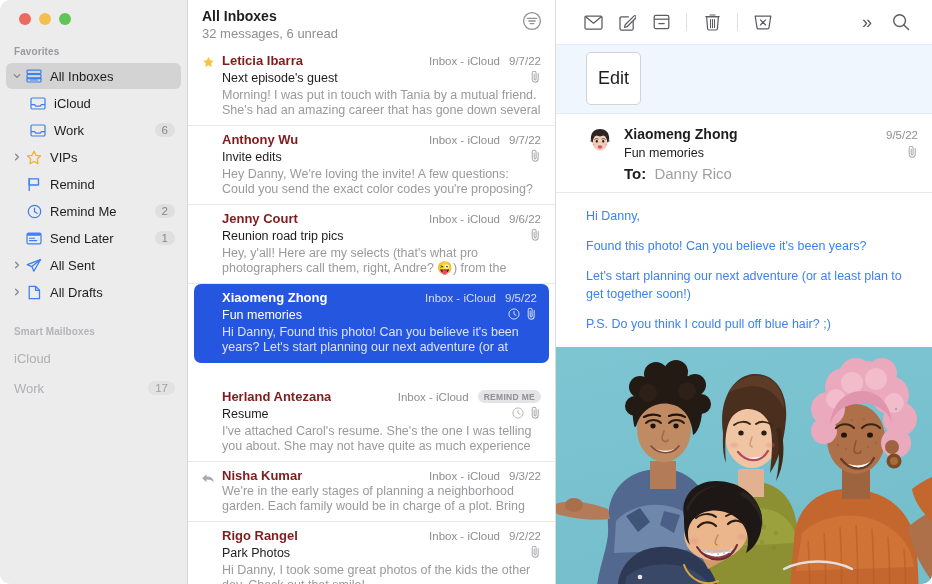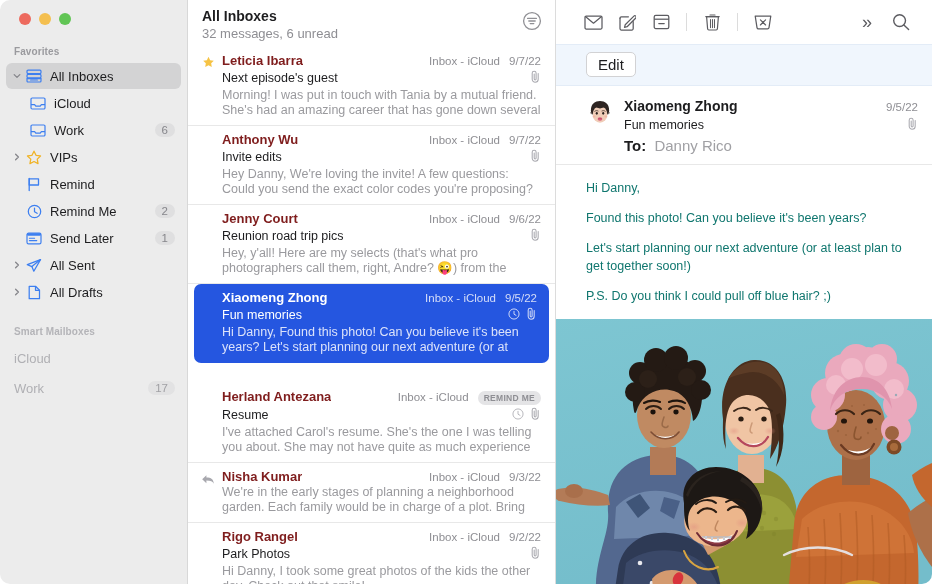--- a/index.html
+++ b/index.html
@@ -142,7 +142,7 @@
     white-space: nowrap; overflow: hidden; text-overflow: ellipsis;
   }
   .row-meta {
-    display: flex; align-items: flex-start; gap: 9px;
+    display: flex; align-items: flex-end; gap: 9px;
     flex: 0 0 auto; margin-left: 10px;
   }
   .row-mailbox { font-size: 11.5px; color: #8e8e93; white-space: nowrap; }

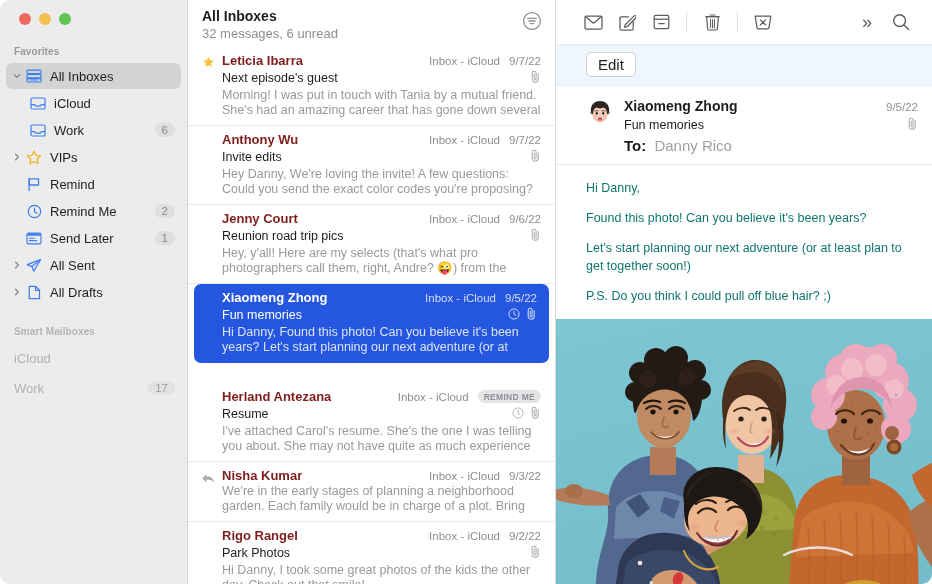--- a/index.html
+++ b/index.html
@@ -215,11 +215,11 @@
   }
   .reminder-text b { color: #1d1d1f; font-weight: bold; }
   .edit-btn {
-    font-size: 15px; color: #1d1d1f;
+    font-size: 18px; color: #1d1d1f;
     background: #ffffff;
     border: 1px solid #d2d2d4;
     border-radius: 5px;
-    padding: 3px 11px;
+    padding: 15px 11px;
     flex: 0 0 auto;
   }
 

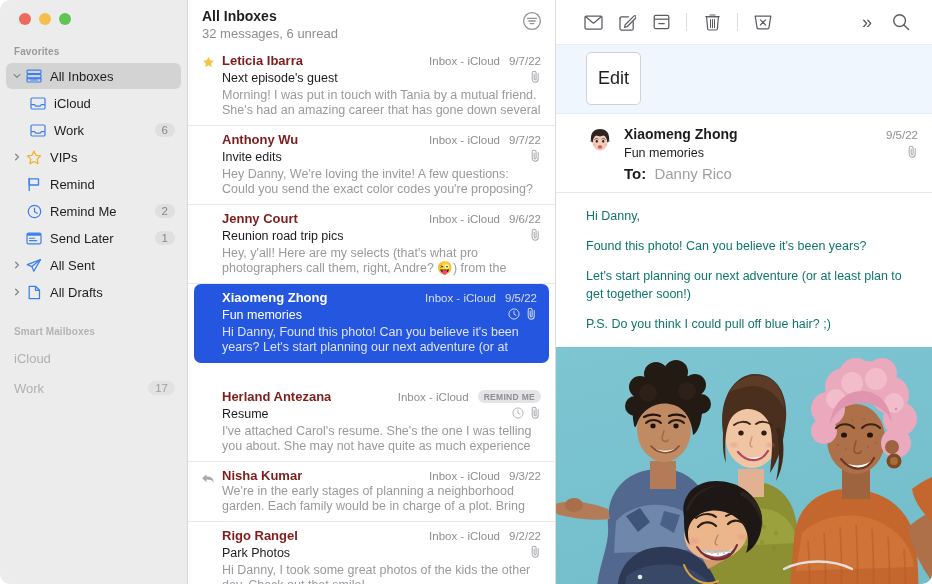--- a/index.html
+++ b/index.html
@@ -251,7 +251,7 @@
   }
   .msg-body p {
     font-size: 12.5px;
-    color: #0f766e;
+    color: #3b82f6;
     line-height: 18px;
     margin-bottom: 12px;
   }

